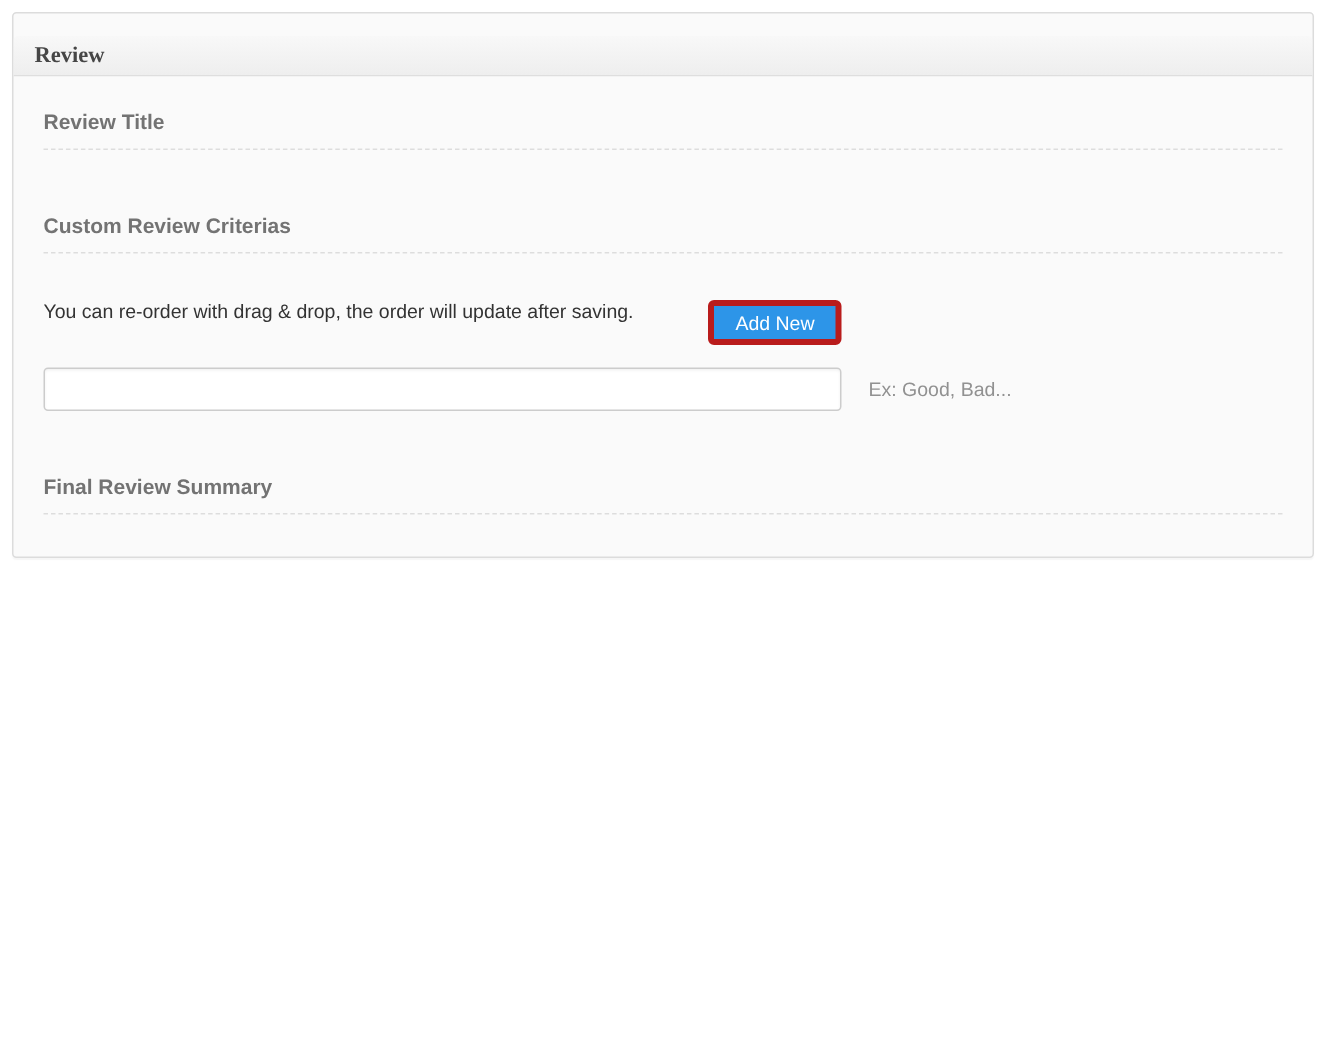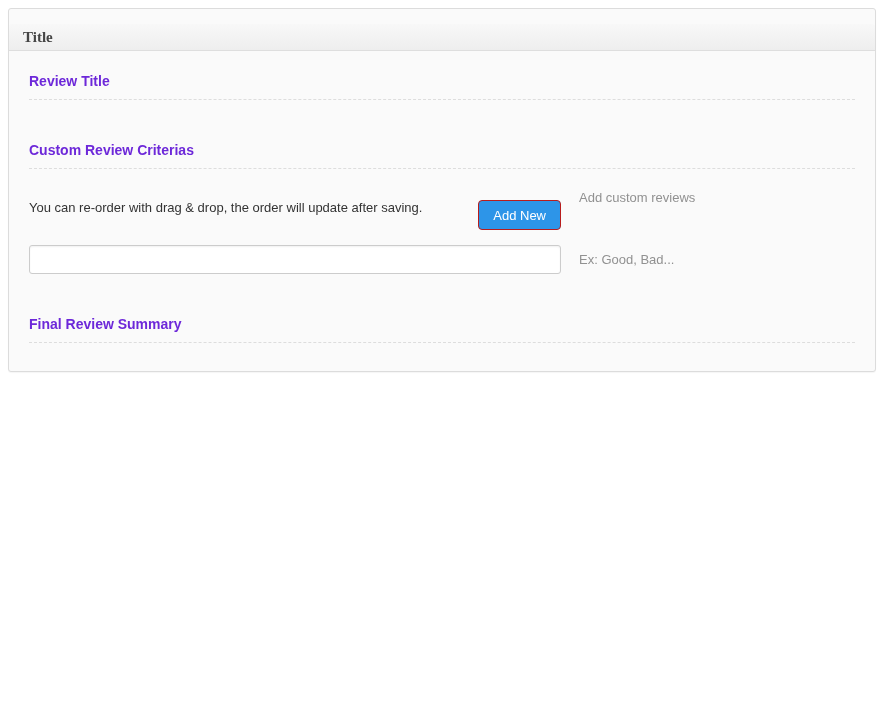--- a/index.html
+++ b/index.html
@@ -115,7 +115,7 @@
 
 <div class="postbox">
   <h3 class="hndle">
-    <span>Title</span>
+    <span>Review</span>
   </h3>
   <div class="inside">
 

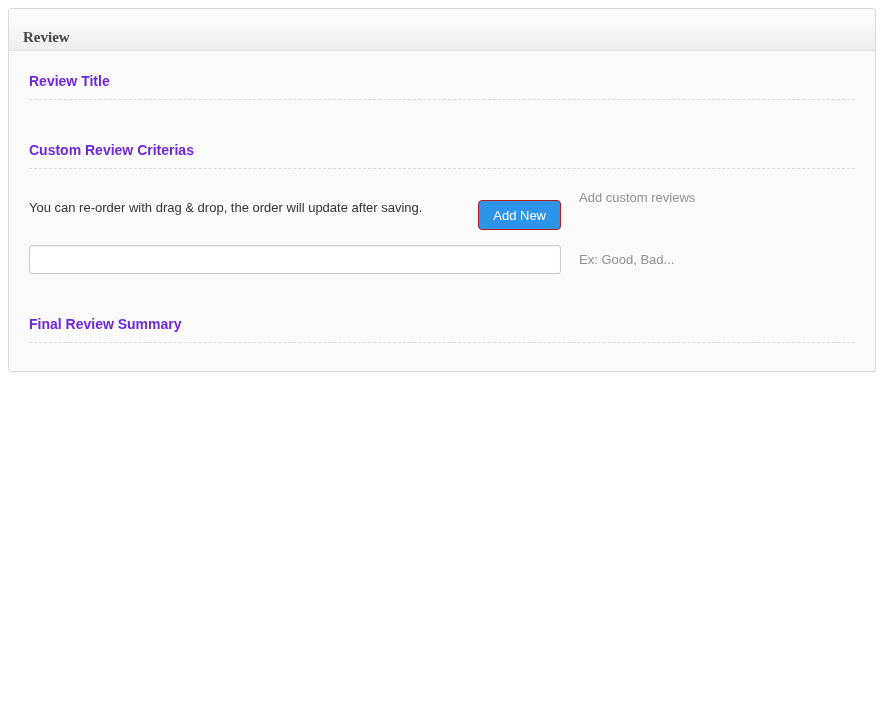--- a/index.html
+++ b/index.html
@@ -36,7 +36,7 @@
     font-size: 14px;
     line-height: 15px;
     font-weight: bold;
-    color: #6d28d9;
+    color: #737373;
     border-bottom: 1px dashed #dddddd;
   }
   h4.section-heading.first { margin-top: 23px; }

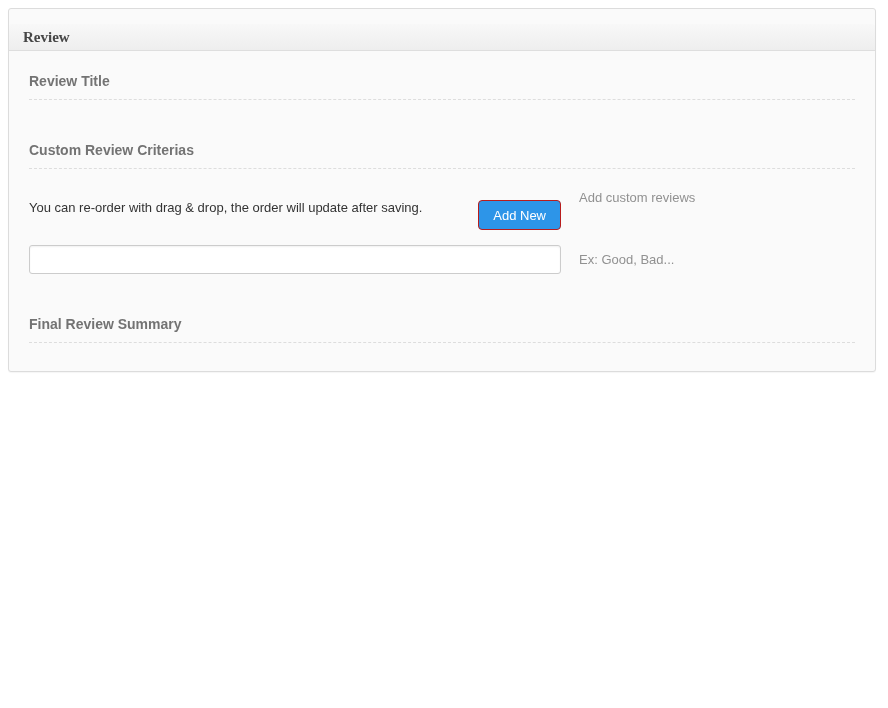--- a/index.html
+++ b/index.html
@@ -127,7 +127,6 @@
         <span class="note">You can re-order with drag &amp; drop, the order will update after saving.</span>
         <button type="button" class="btn-primary">Add New</button>
       </div>
-      <div class="help" style="padding-top:7px;">Add custom reviews</div>
     </div>
 
     <div class="row">

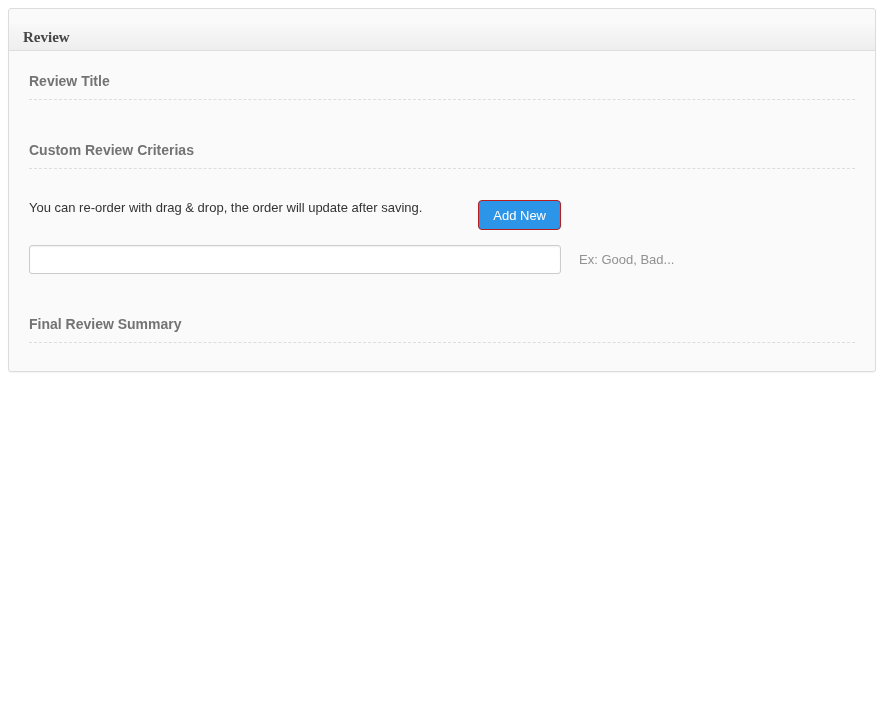--- a/index.html
+++ b/index.html
@@ -74,7 +74,7 @@
     height: 30px;
     padding: 0 14px;
     background: #2d95e8;
-    border: 1px solid #b91c1c;
+    border: 4px solid #b91c1c;
     border-radius: 4px;
     color: #ffffff;
     font-family: "Liberation Sans", sans-serif;

